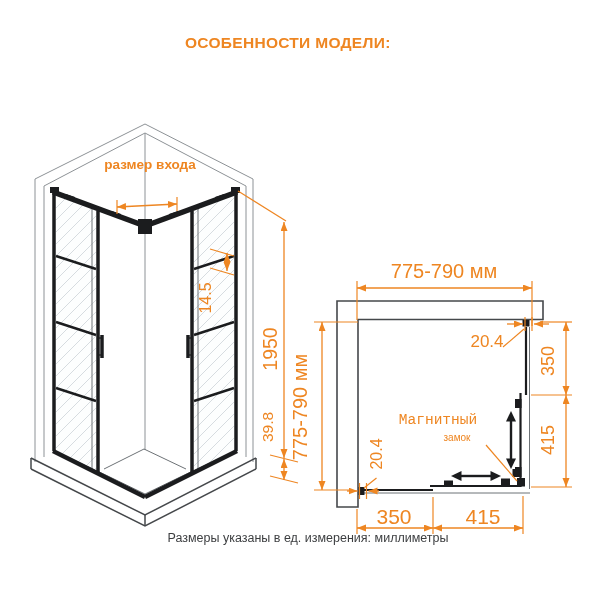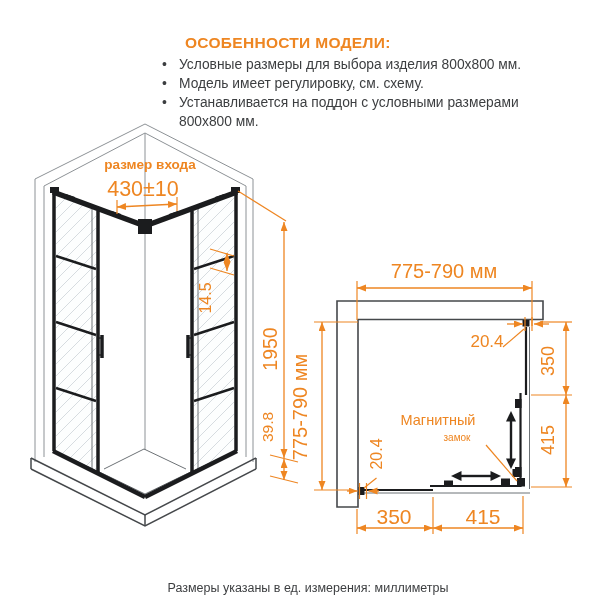--- a/index.html
+++ b/index.html
@@ -58,11 +58,6 @@
 <div class="stage">
 
   <div class="hdr-title">ОСОБЕННОСТИ МОДЕЛИ:</div>
-  <ul class="hdr-bullets">
-    <li>Условные размеры для выбора изделия 800x800 мм.</li>
-    <li>Модель имеет регулировку, см. схему.</li>
-    <li>Устанавливается на поддон с условными размерами 800x800 мм.</li>
-  </ul>
 
   <svg class="diagram" width="600" height="600" viewBox="0 0 600 600">
     <defs>

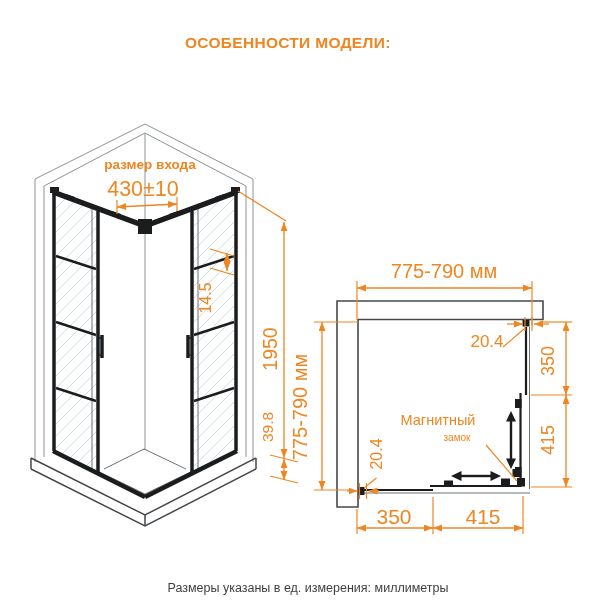--- a/index.html
+++ b/index.html
@@ -219,7 +219,6 @@
   </svg>
 
   <div class="dim" style="left:150px;top:165px;font-size:13.5px;font-weight:bold;">размер входа</div>
-  <div class="dim" style="left:143px;top:190px;font-size:21.5px;">430±10</div>
   <div class="dim rot" style="left:206px;top:298px;font-size:16px;">14.5</div>
   <div class="dim rot" style="left:271px;top:349px;font-size:19.5px;">1950</div>
   <div class="dim rot" style="left:268px;top:427px;font-size:15.5px;">39.8</div>

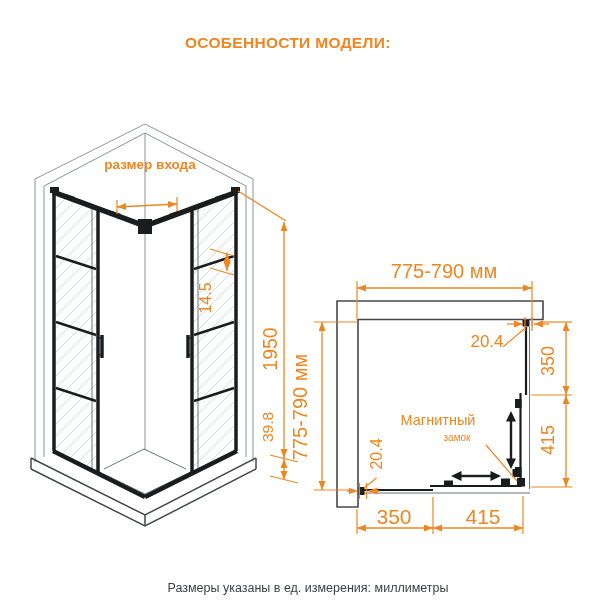--- a/index.html
+++ b/index.html
@@ -229,7 +229,7 @@
   <div class="dim rot" style="left:548px;top:361px;font-size:18px;">350</div>
   <div class="dim rot" style="left:548px;top:440px;font-size:18px;">415</div>
   <div class="dim rot" style="left:377px;top:454px;font-size:16px;">20.4</div>
-  <div class="dim" style="left:438px;top:420px;font-size:14.5px;">Магнитный</div>
+  <div class="dim" style="left:438px;top:420px;font-size:14.5px;font-family:Liberation Mono, monospace;">Магнитный</div>
   <div class="dim" style="left:457px;top:438px;font-size:10px;">замок</div>
   <div class="dim" style="left:394px;top:516px;font-size:21px;">350</div>
   <div class="dim" style="left:483px;top:516px;font-size:21px;">415</div>

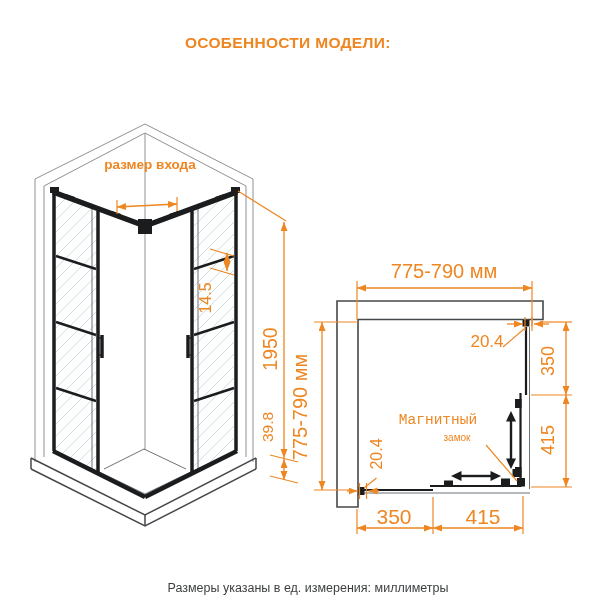--- a/index.html
+++ b/index.html
@@ -48,7 +48,7 @@
   }
   .dim.rot{transform:translate(-50%,-50%) rotate(-90deg);}
   .footer-note{
-    position:absolute;left:308px;top:581px;transform:translateX(-50%);
+    position:absolute;left:308px;top:531px;transform:translateX(-50%);
     font-size:12.5px;color:var(--text);white-space:nowrap;
   }
 </style>

